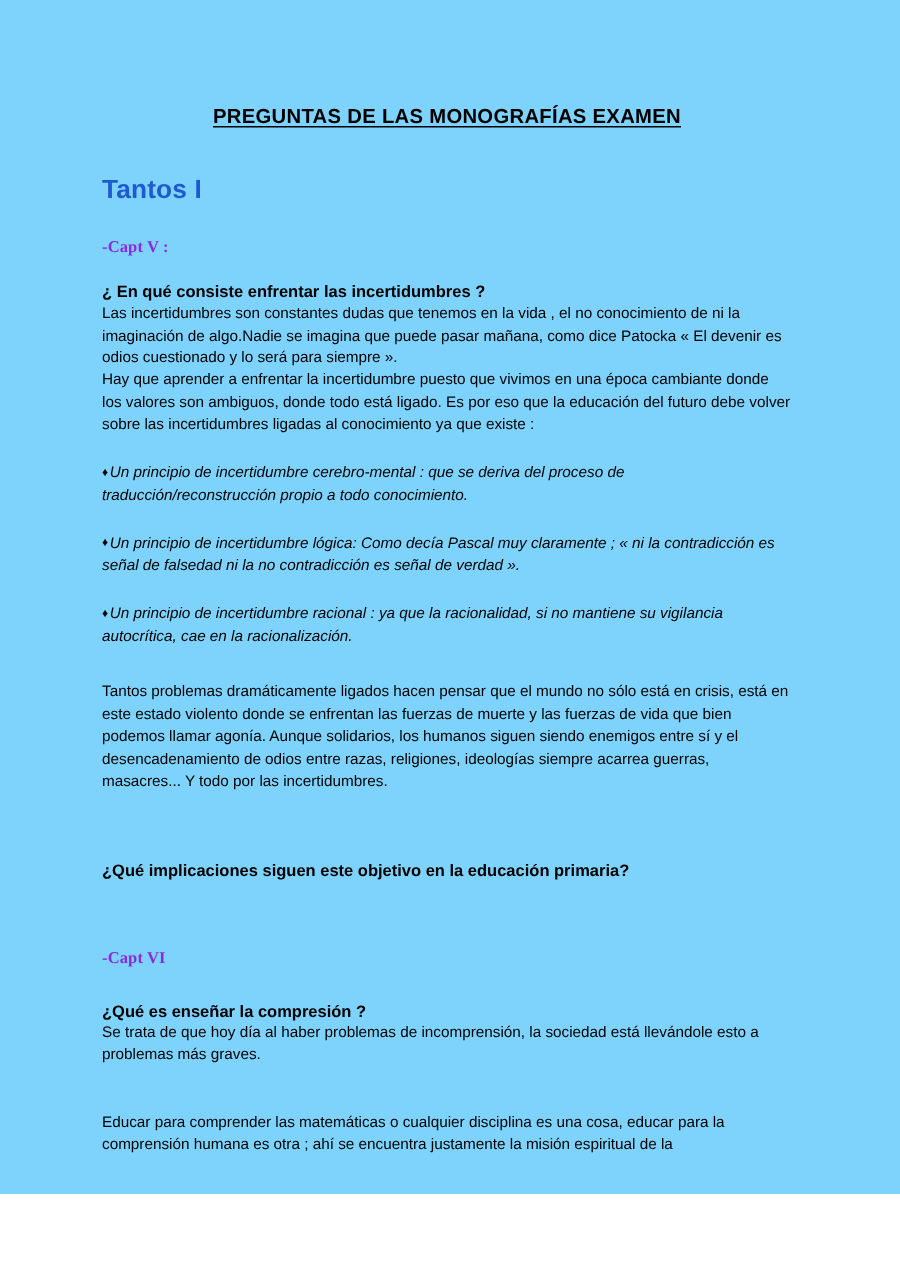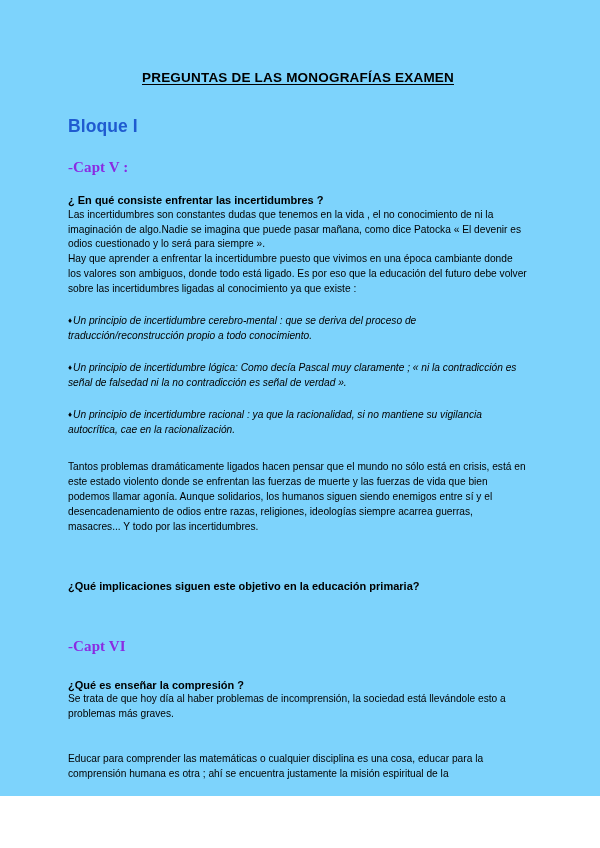--- a/index.html
+++ b/index.html
@@ -119,7 +119,7 @@
     </div>
 
     <div class="block-heading-wrap">
-      <div class="block-heading">Bloque I</div>
+      <div class="block-heading">Tantos I</div>
     </div>
 
     <div class="chapter-v-wrap">

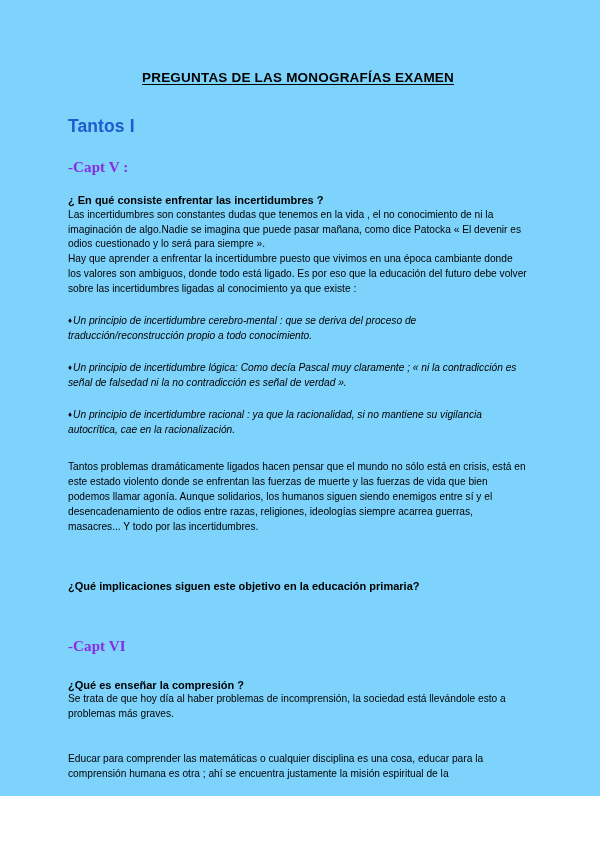--- a/index.html
+++ b/index.html
@@ -59,7 +59,7 @@
   
   .chapter-label {
     color: #8A2BE2;
-    font-size: 15px;
+    font-size: 11px;
     font-weight: bold;
     margin: 0;
     padding: 0;

